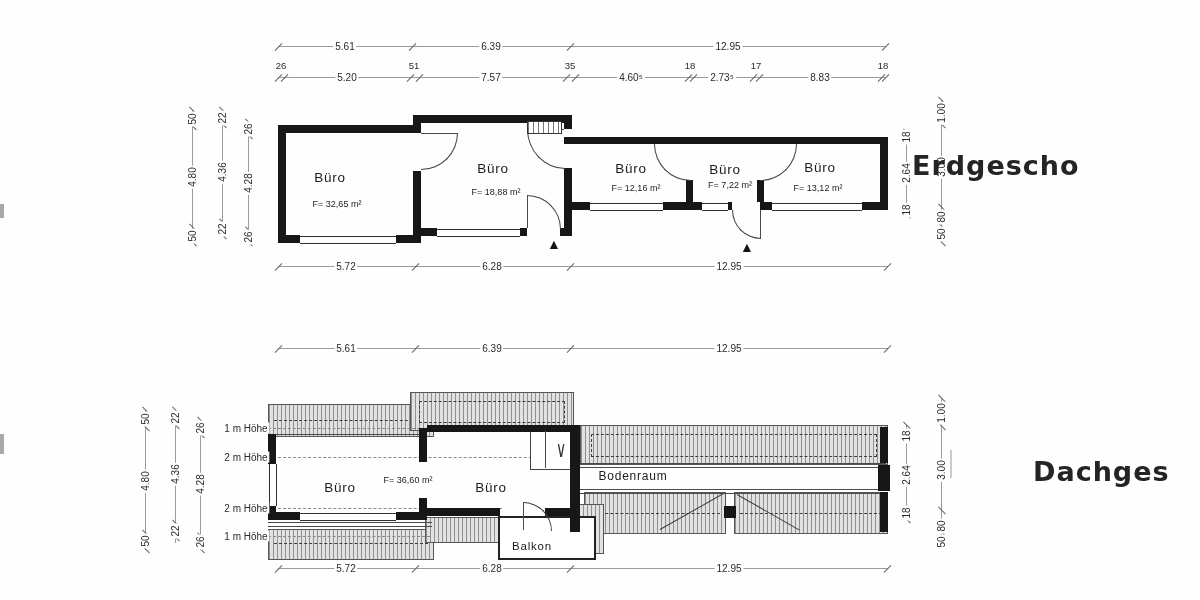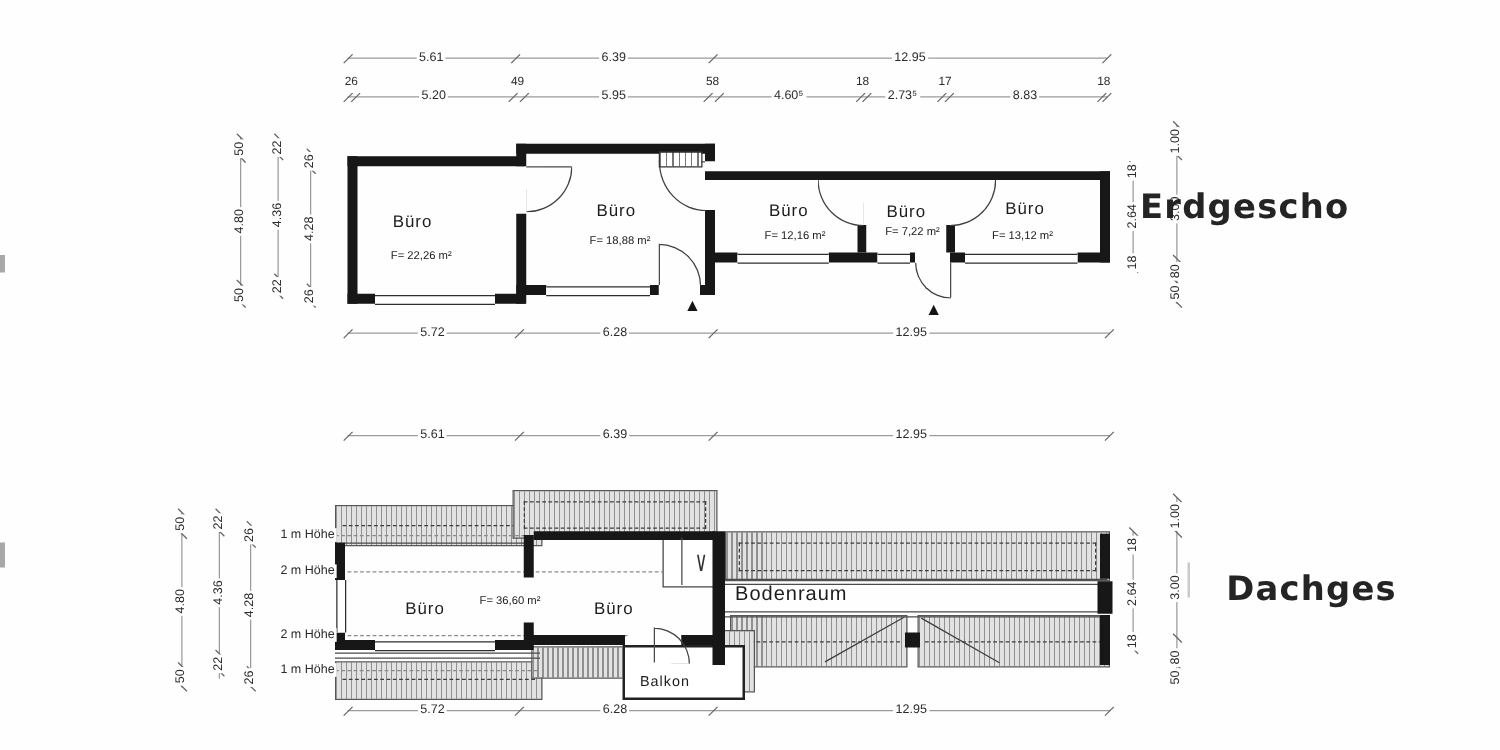--- a/index.html
+++ b/index.html
@@ -70,7 +70,7 @@
     <i style="left: 607px;"></i>
   </div>
 <span class="lab slab" style="left:281px;top:66px">26</span>
-<span class="lab slab" style="left:414px;top:66px">49</span>
+<span class="lab slab" style="left:414px;top:66px">51</span>
 <span class="lab slab" style="left:570px;top:66px">58</span>
 <span class="lab slab" style="left:690px;top:66px">18</span>
 <span class="lab slab" style="left:756px;top:66px">17</span>

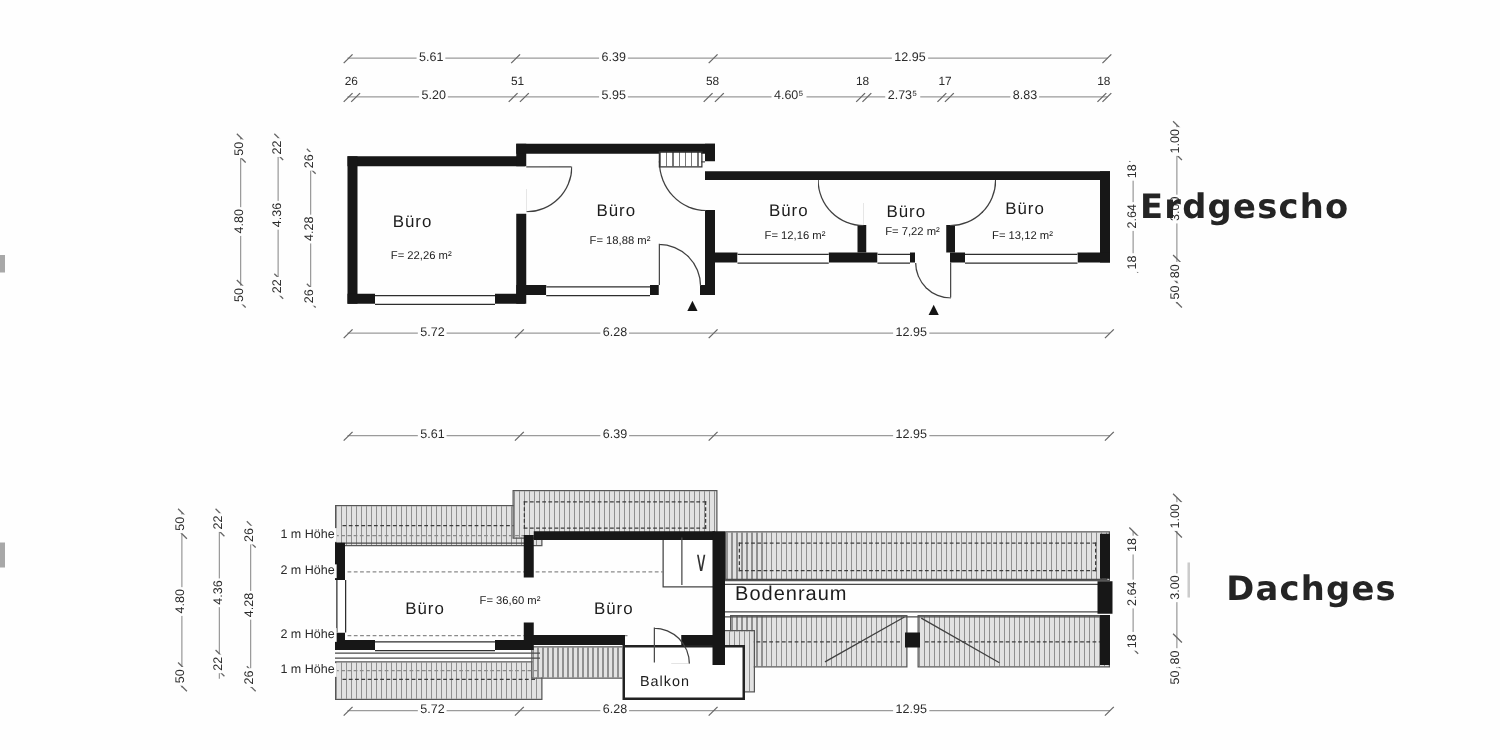--- a/index.html
+++ b/index.html
@@ -71,7 +71,7 @@
   </div>
 <span class="lab slab" style="left:281px;top:66px">26</span>
 <span class="lab slab" style="left:414px;top:66px">51</span>
-<span class="lab slab" style="left:570px;top:66px">58</span>
+<span class="lab slab" style="left:570px;top:66px">35</span>
 <span class="lab slab" style="left:690px;top:66px">18</span>
 <span class="lab slab" style="left:756px;top:66px">17</span>
 <span class="lab slab" style="left:883px;top:66px">18</span>

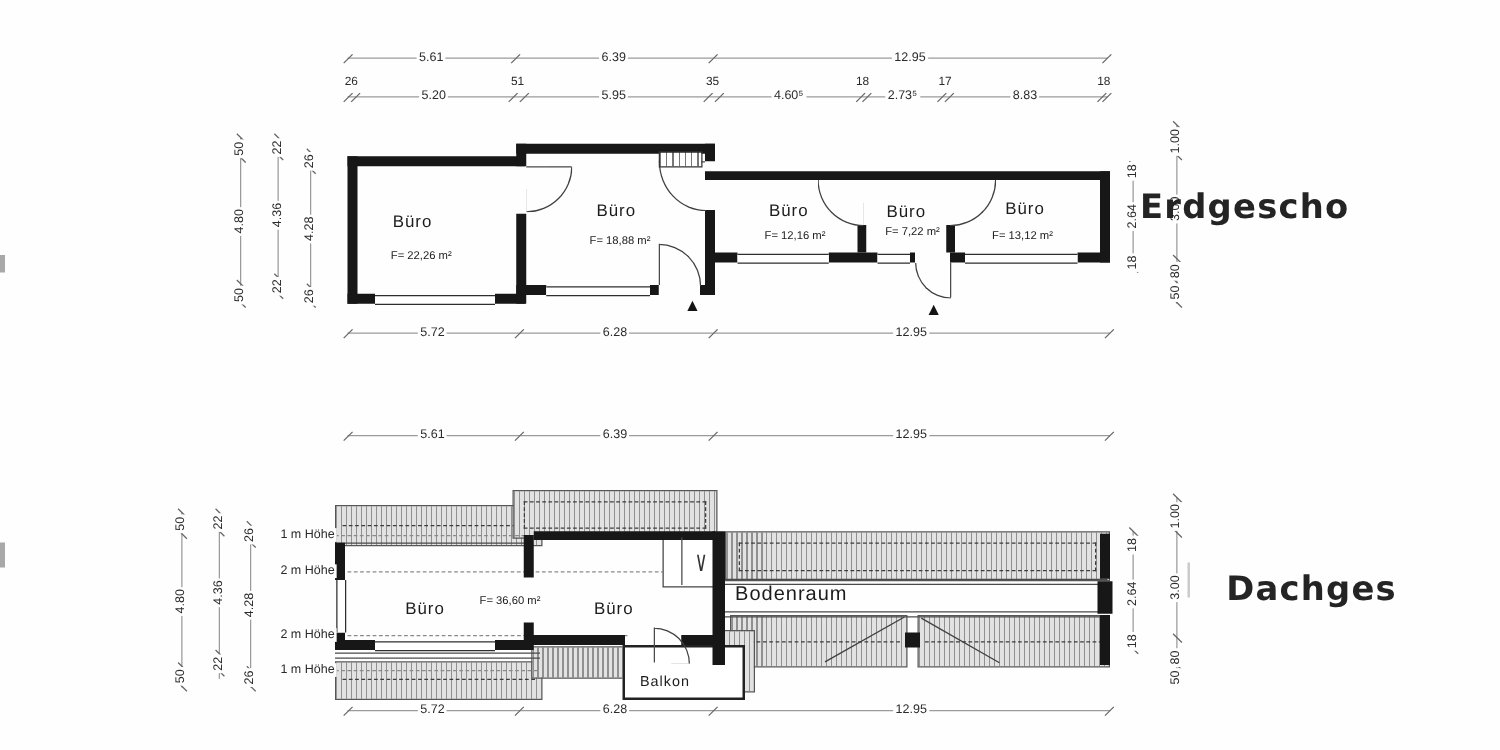--- a/index.html
+++ b/index.html
@@ -76,7 +76,7 @@
 <span class="lab slab" style="left:756px;top:66px">17</span>
 <span class="lab slab" style="left:883px;top:66px">18</span>
 <span class="lab" style="left:347px;top:77px">5.20</span>
-<span class="lab" style="left:491px;top:77px">5.95</span>
+<span class="lab" style="left:491px;top:77px">7.57</span>
 <span class="lab" style="left:631px;top:77px">4.60⁵</span>
 <span class="lab" style="left:722px;top:77px">2.73⁵</span>
 <span class="lab" style="left:820px;top:77px">8.83</span>

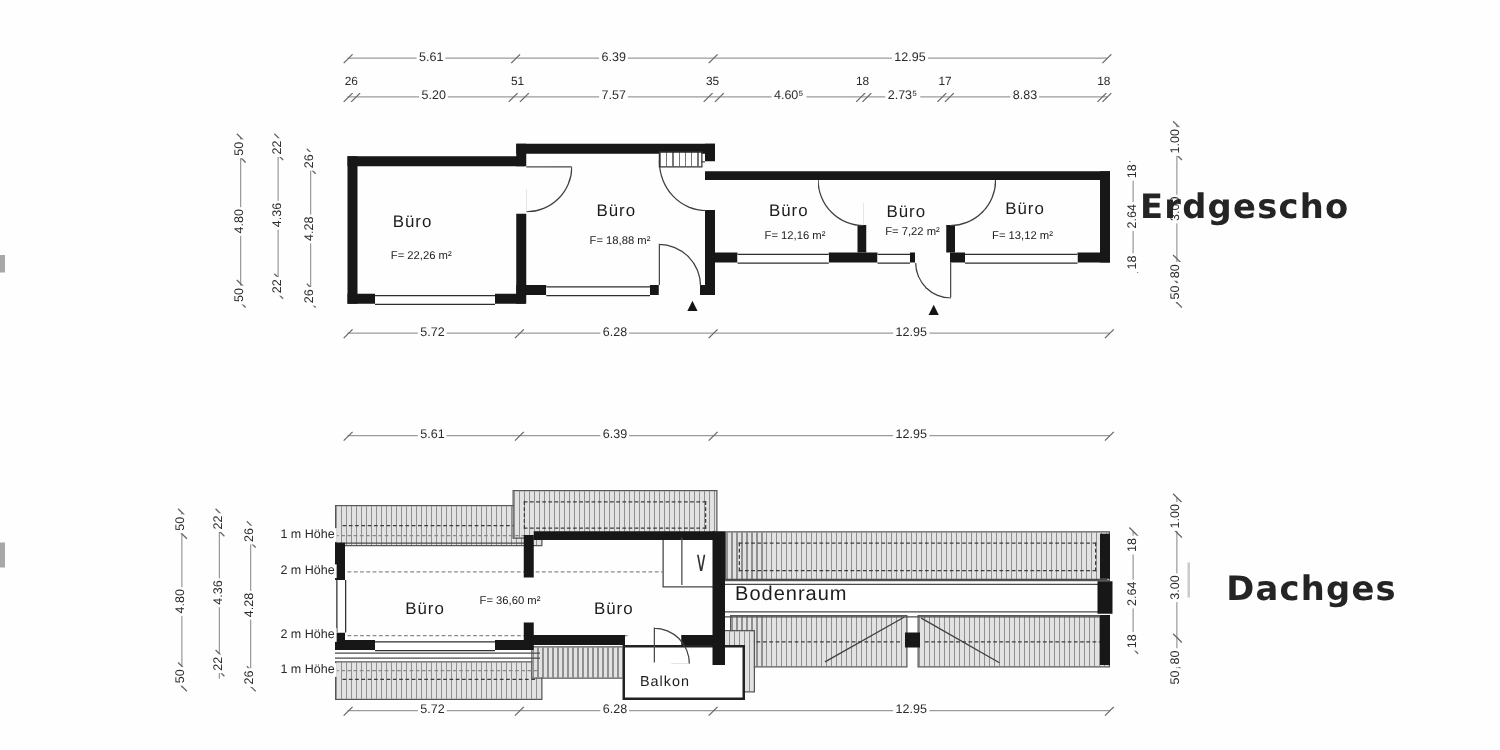--- a/index.html
+++ b/index.html
@@ -182,7 +182,7 @@
 <div class="radiator" style="left:527px;top:121px;width:33px;height:11px"></div>
 
 <span class="room-label" style="left:330px;top:177px">Büro</span>
-<span class="area-label" style="left:337px;top:204px">F= 22,26 m²</span>
+<span class="area-label" style="left:337px;top:204px">F= 32,65 m²</span>
 <span class="room-label" style="left:493px;top:168px">Büro</span>
 <span class="area-label" style="left:496px;top:192px">F= 18,88 m²</span>
 <span class="room-label" style="left:631px;top:168px">Büro</span>

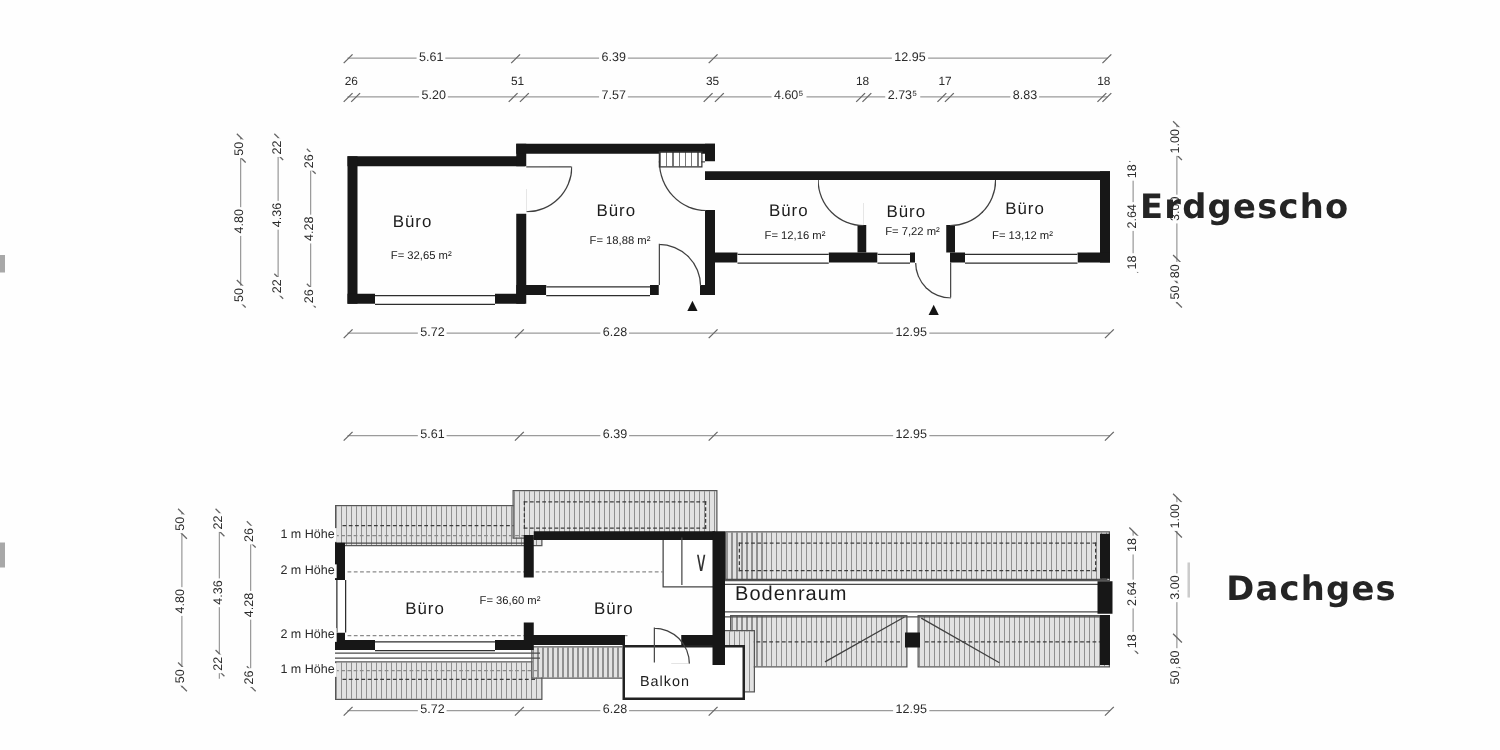--- a/index.html
+++ b/index.html
@@ -297,7 +297,7 @@
 <span class="room-label" style="left:340px;top:487px">Büro</span>
 <span class="area-label" style="left:408px;top:480px">F= 36,60 m²</span>
 <span class="room-label" style="left:491px;top:487px">Büro</span>
-<span class="room-label" style="left:633px;top:476px;font-size:16px">Bodenraum</span>
+<span class="room-label" style="left:633px;top:476px;font-size:12px">Bodenraum</span>
 <span class="room-label" style="left:532px;top:546px;font-size:11.5px;z-index:5">Balkon</span>
 <div class="floor-title" style="left:981px;top:456px">Dachges</div>
 

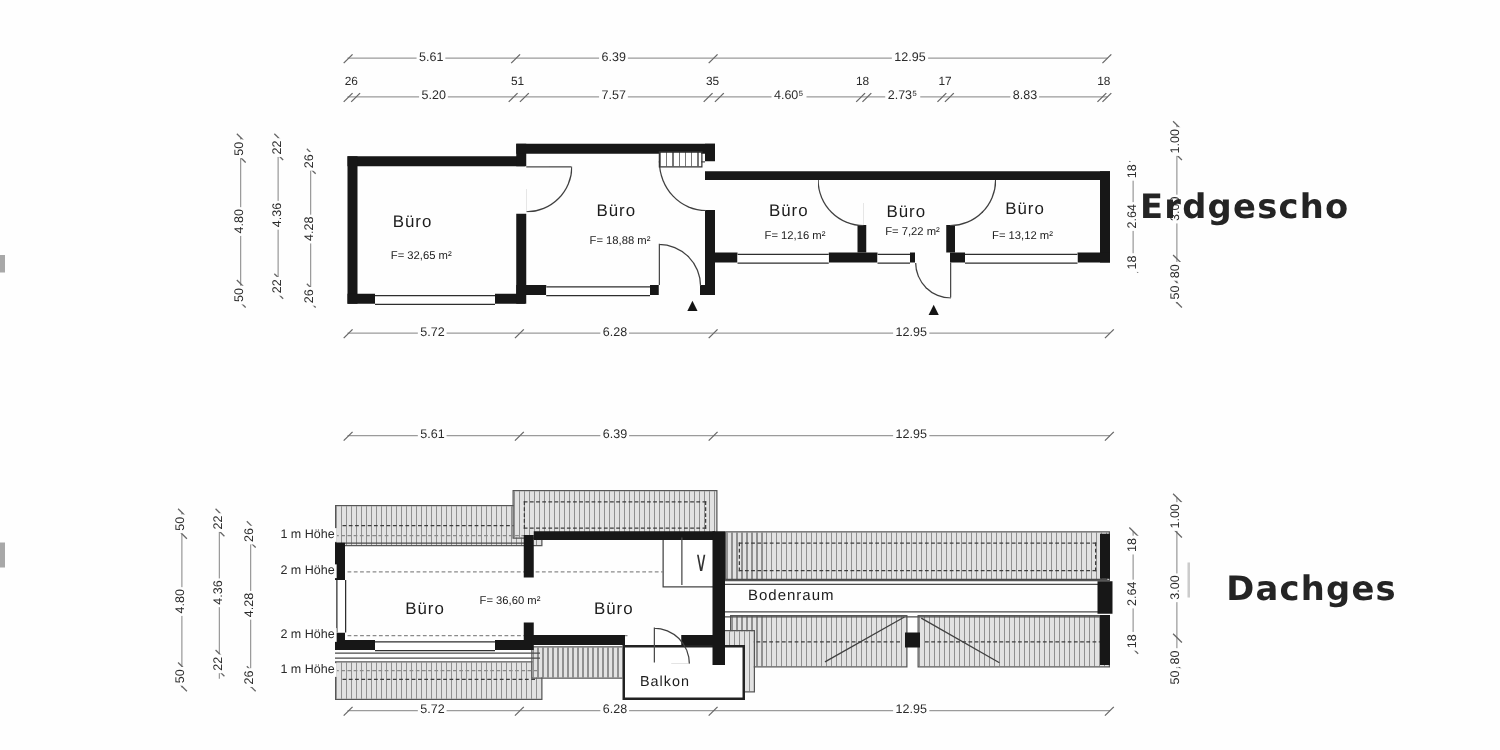--- a/index.html
+++ b/index.html
@@ -299,7 +299,7 @@
 <span class="room-label" style="left:491px;top:487px">Büro</span>
 <span class="room-label" style="left:633px;top:476px;font-size:12px">Bodenraum</span>
 <span class="room-label" style="left:532px;top:546px;font-size:11.5px;z-index:5">Balkon</span>
-<div class="floor-title" style="left:981px;top:456px">Dachges</div>
+<div class="floor-title" style="left:1033px;top:456px">Dachges</div>
 
 <div class="dim-v" style="left:906px;top:425px;height:95px">
     <i style="top: 0px;"></i>

